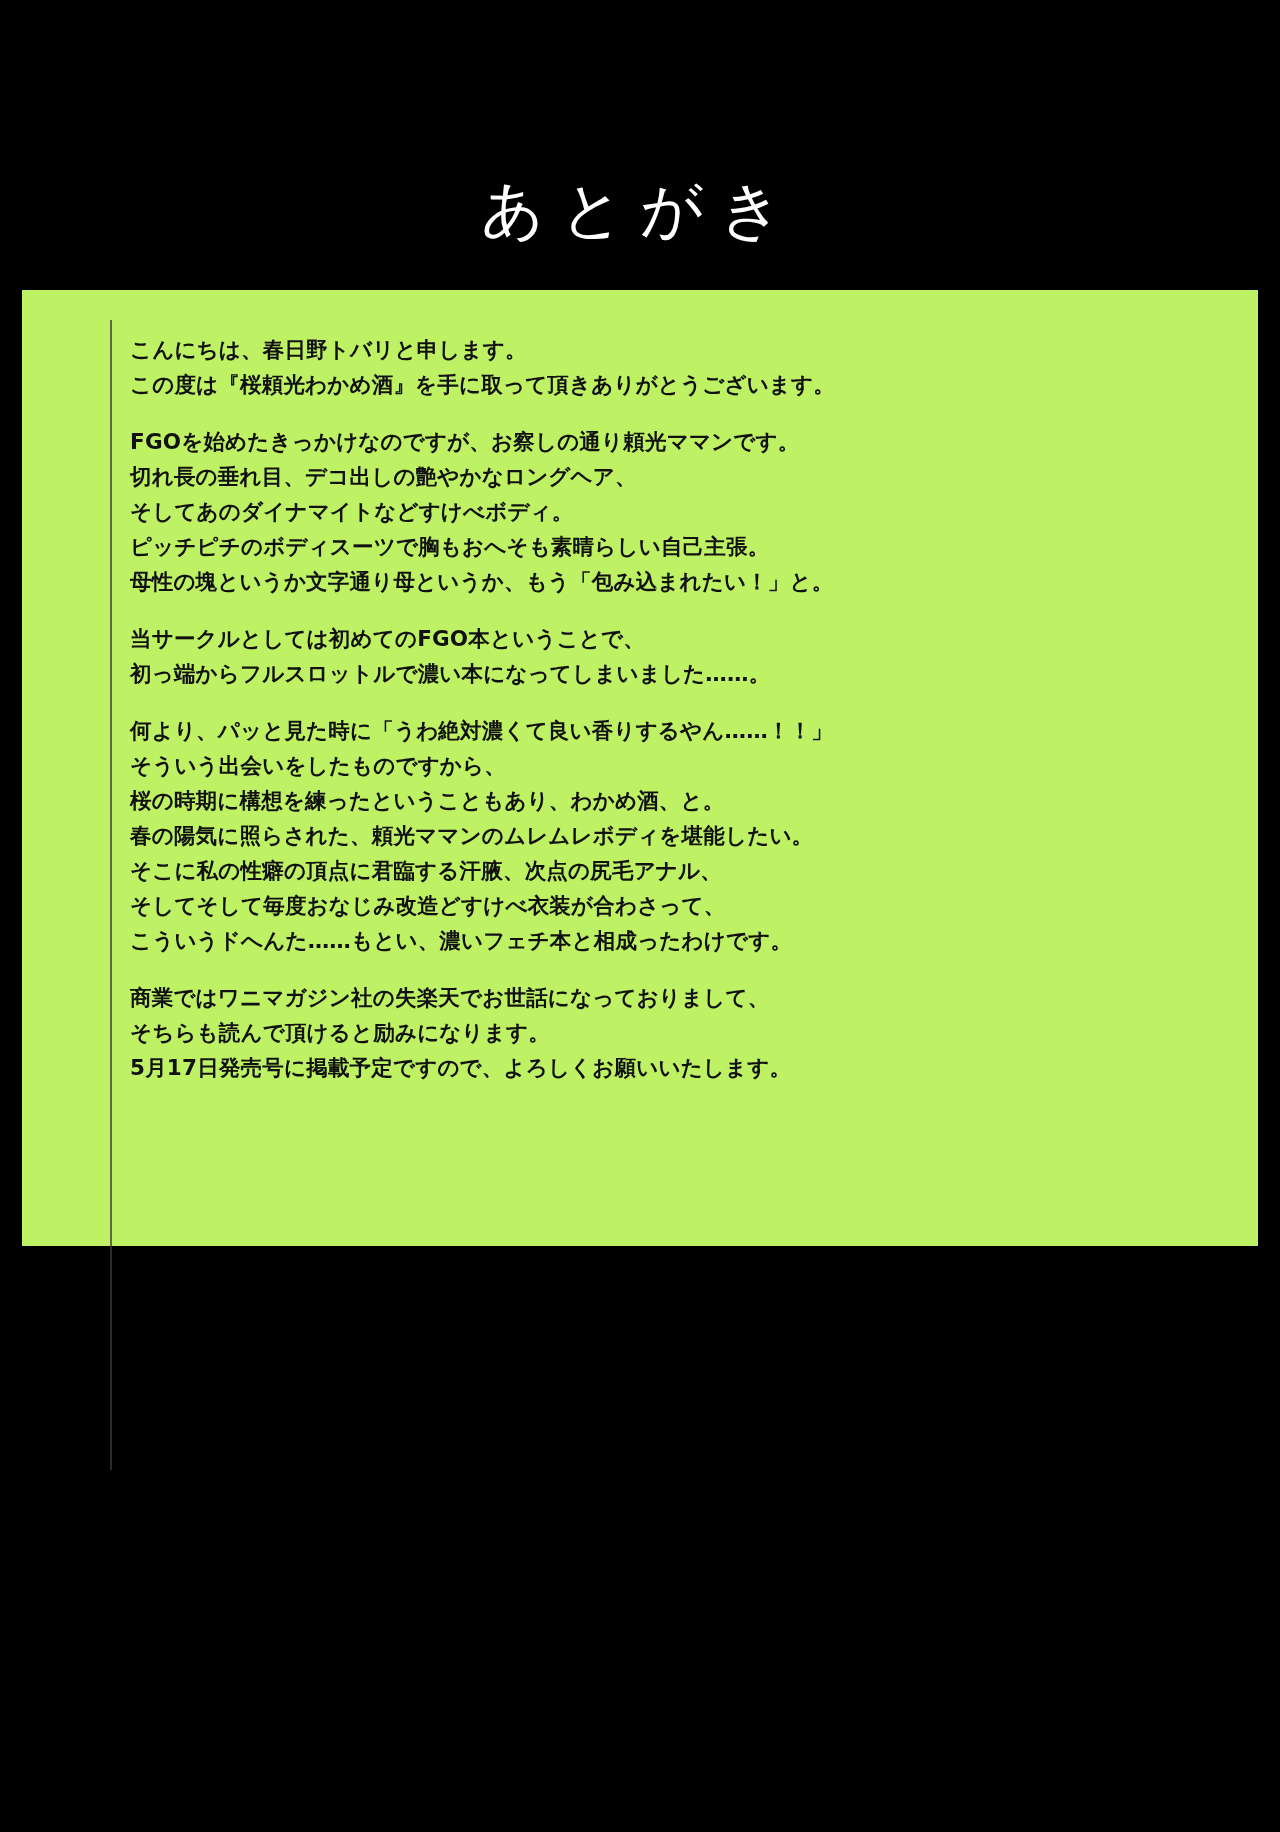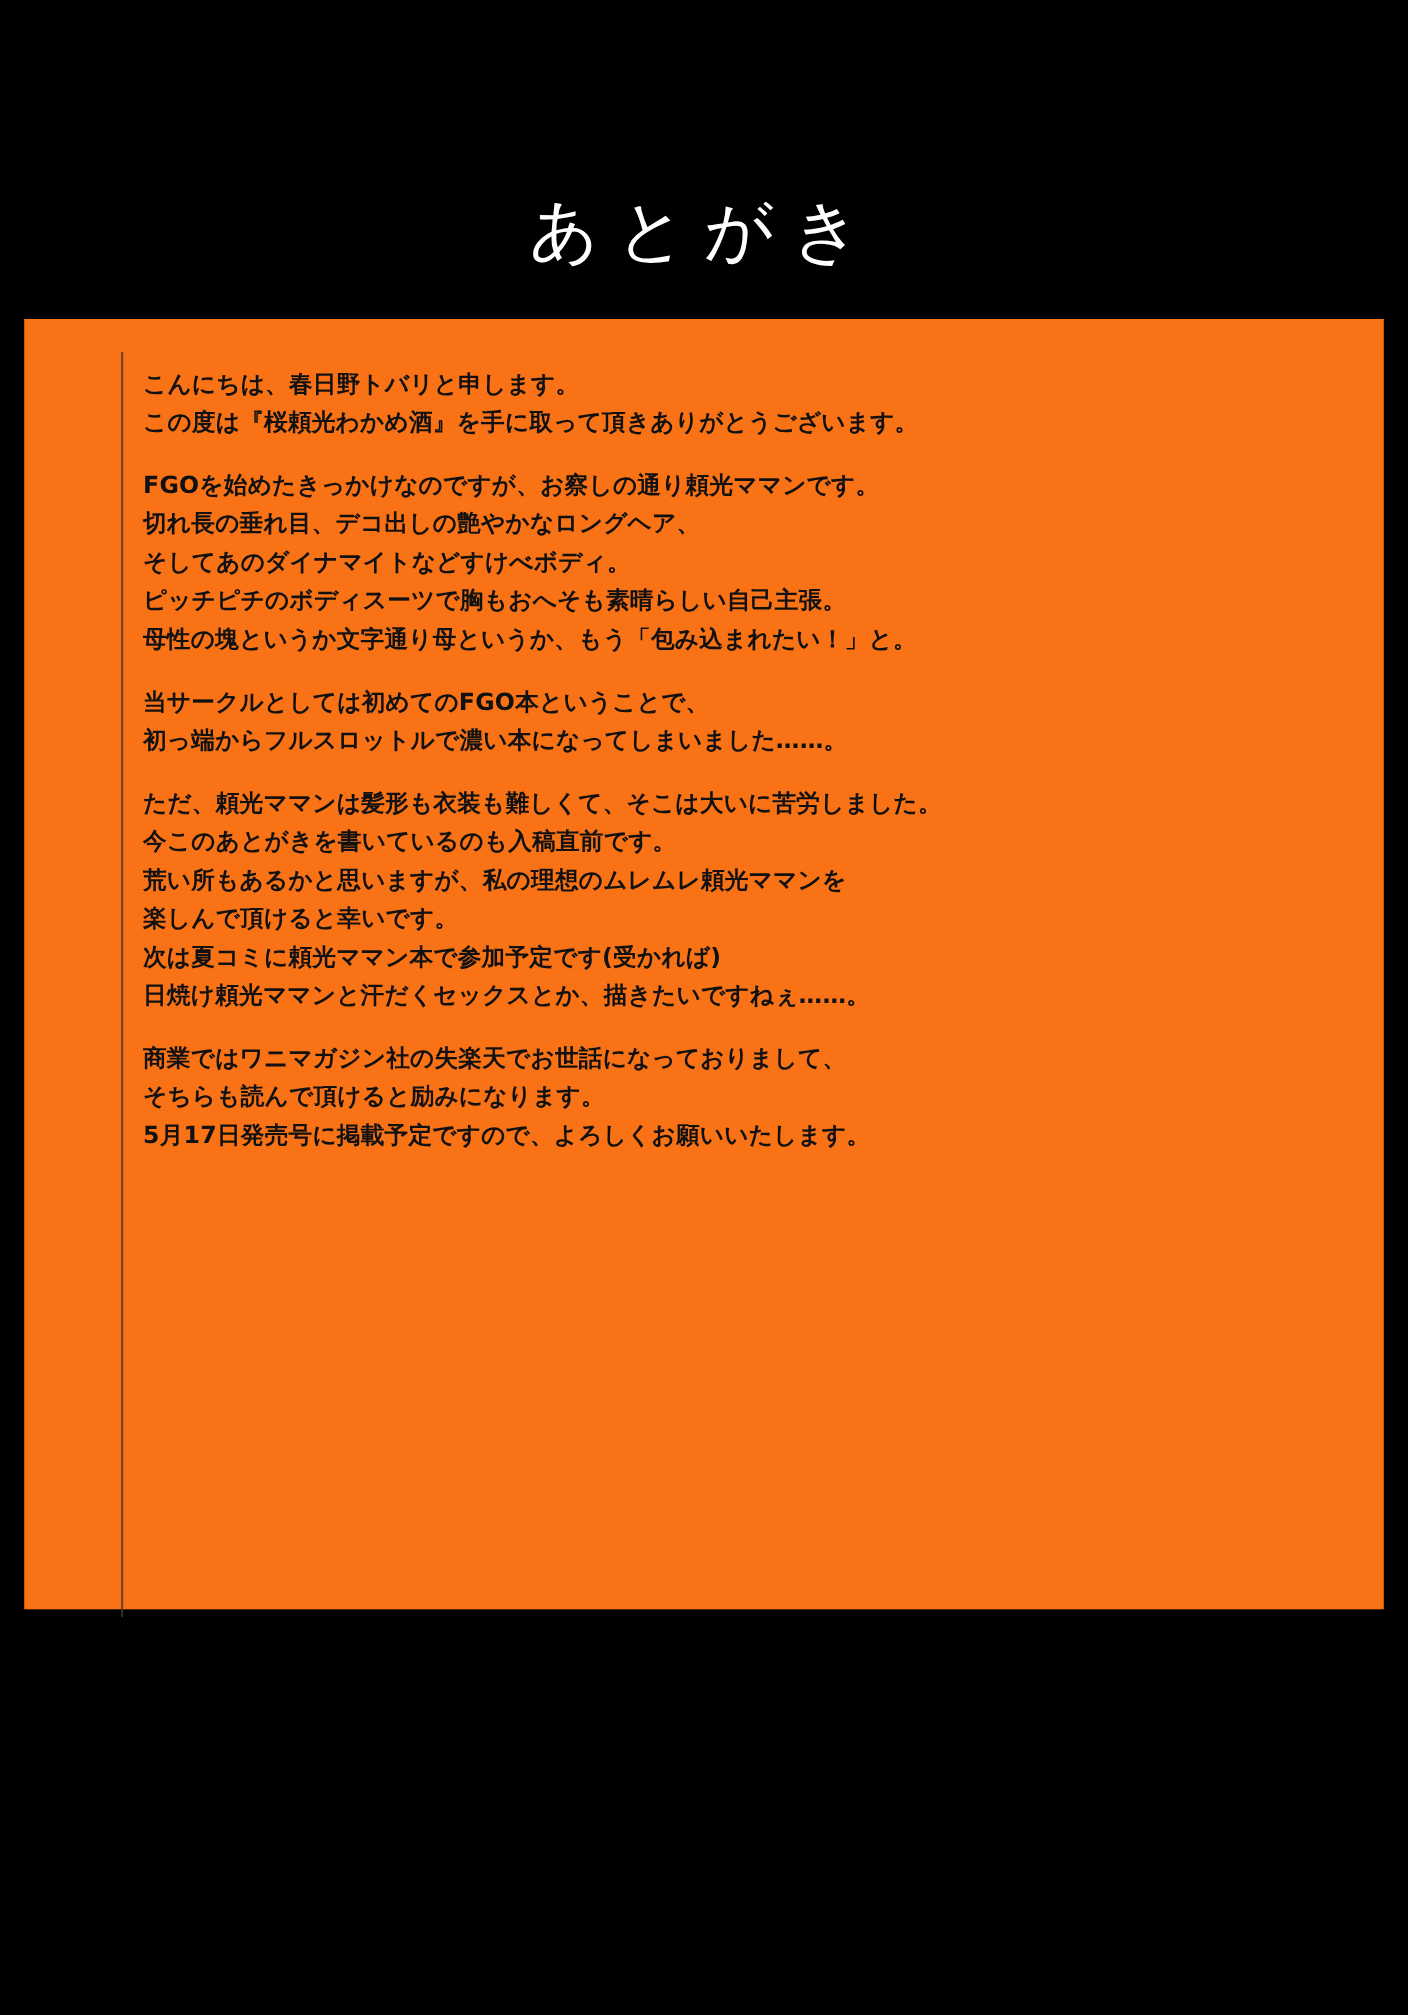--- a/index.html
+++ b/index.html
@@ -47,8 +47,8 @@
     left: 22px;
     top: 290px;
     width: 1236px;
-    height: 1173px;
-    background: #f97316;
+    height: 956px;
+    background: #bef264;
   }
   
   .sheet-rule {

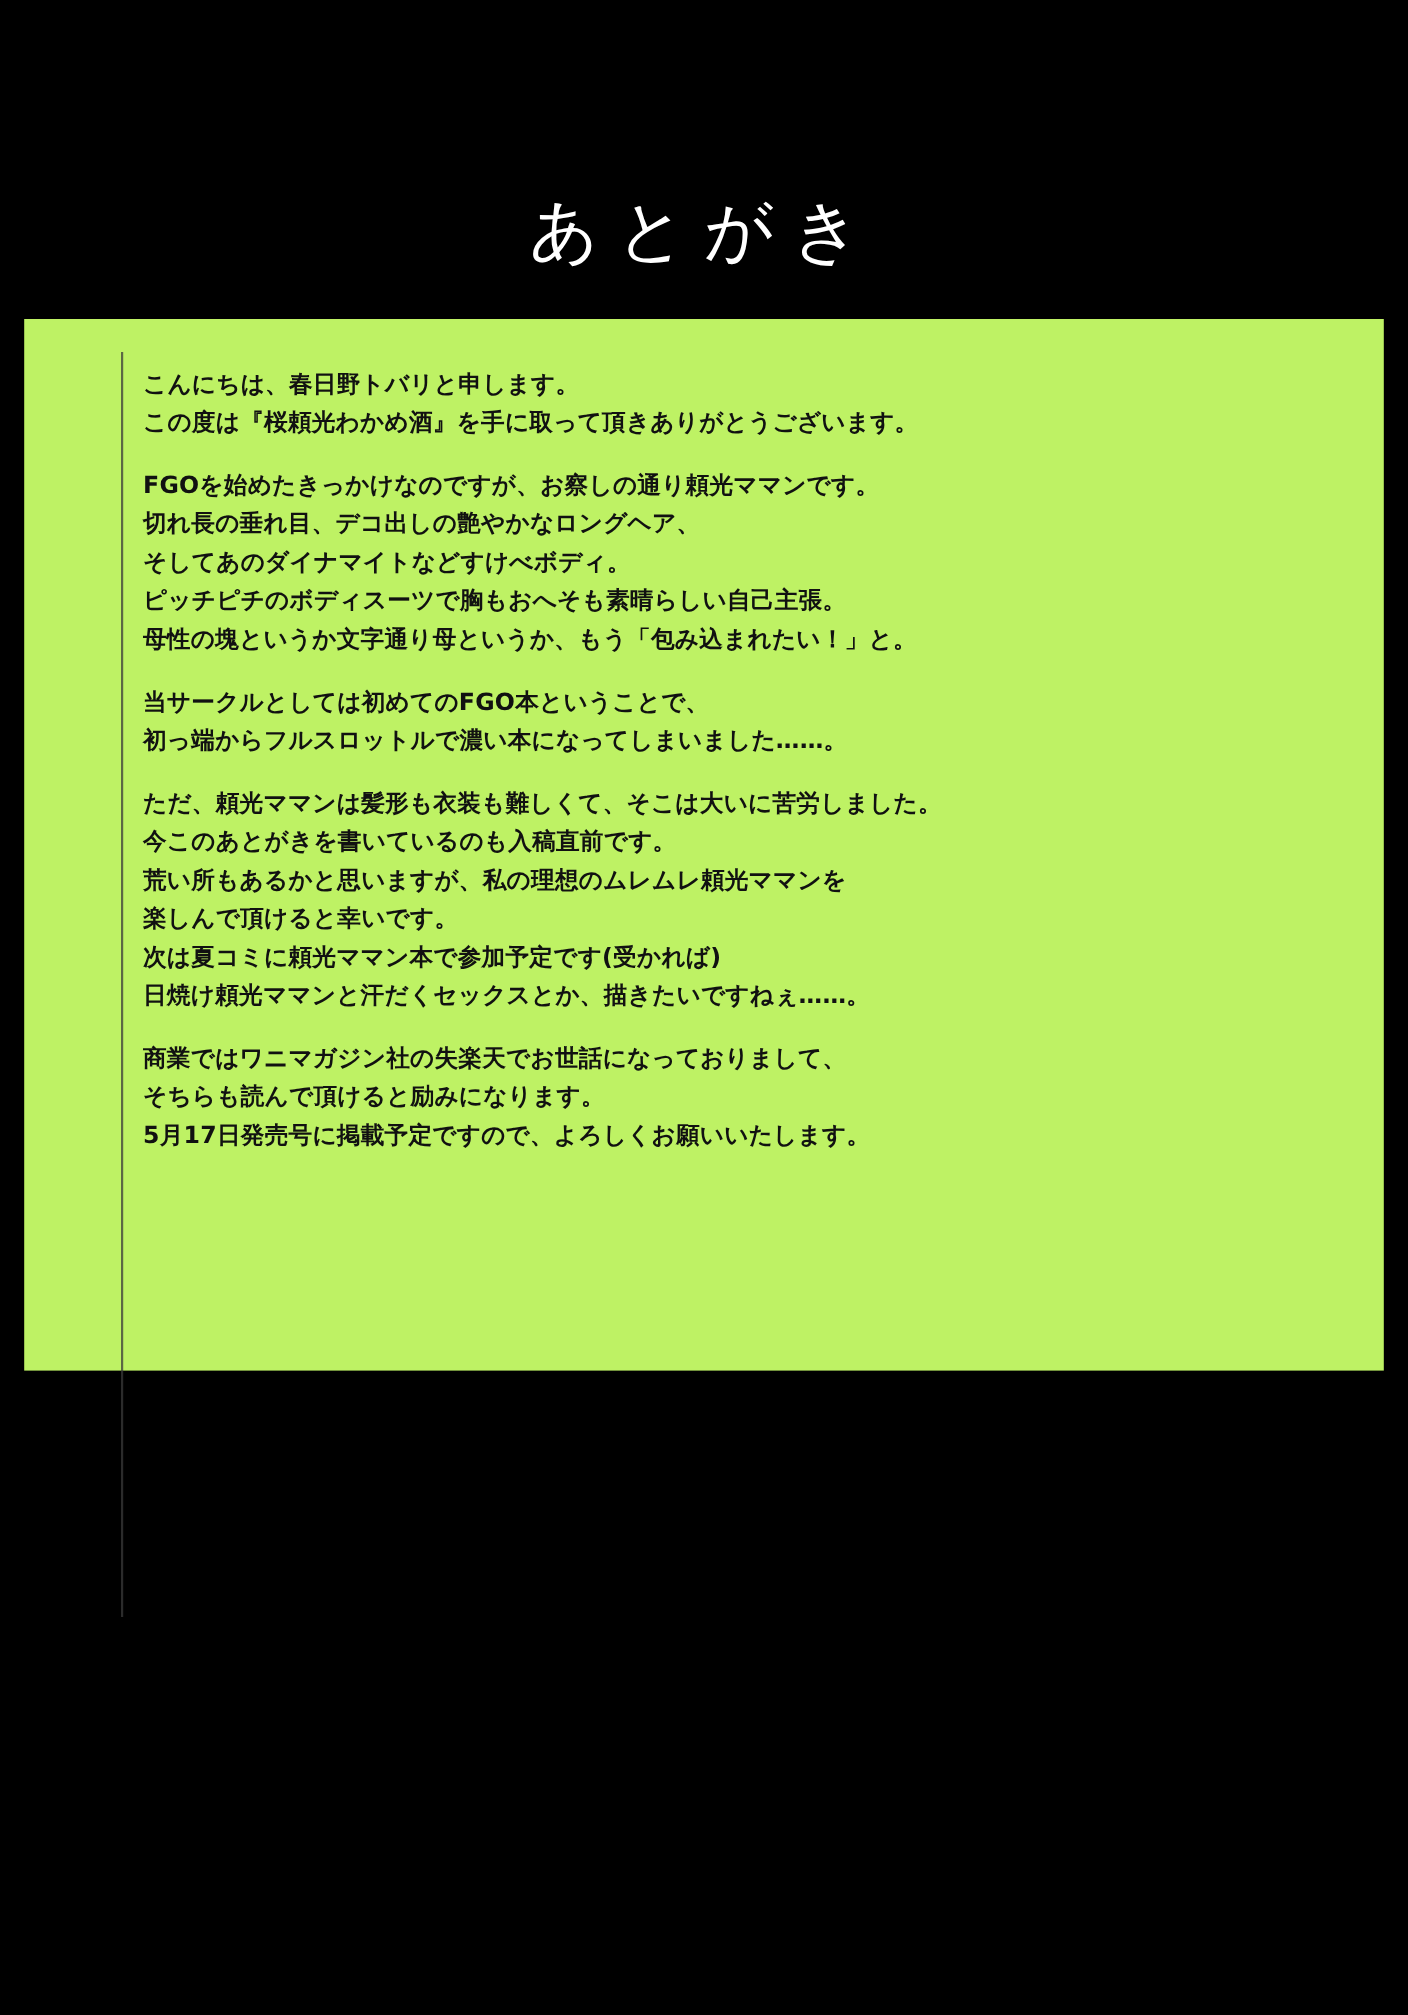--- a/index.html
+++ b/index.html
@@ -110,6 +110,13 @@
 母性の塊というか文字通り母というか、もう「包み込まれたい！」と。</p>
       <p class="para">当サークルとしては初めてのFGO本ということで、
 初っ端からフルスロットルで濃い本になってしまいました……。</p>
+      <p class="para">何より、パッと見た時に「うわ絶対濃くて良い香りするやん……！！」
+そういう出会いをしたものですから、
+桜の時期に構想を練ったということもあり、わかめ酒、と。
+春の陽気に照らされた、頼光ママンのムレムレボディを堪能したい。
+そこに私の性癖の頂点に君臨する汗腋、次点の尻毛アナル、
+そしてそして毎度おなじみ改造どすけべ衣装が合わさって、
+こういうドへんた……もとい、濃いフェチ本と相成ったわけです。</p>
       <p class="para">ただ、頼光ママンは髪形も衣装も難しくて、そこは大いに苦労しました。
 今このあとがきを書いているのも入稿直前です。
 荒い所もあるかと思いますが、私の理想のムレムレ頼光ママンを

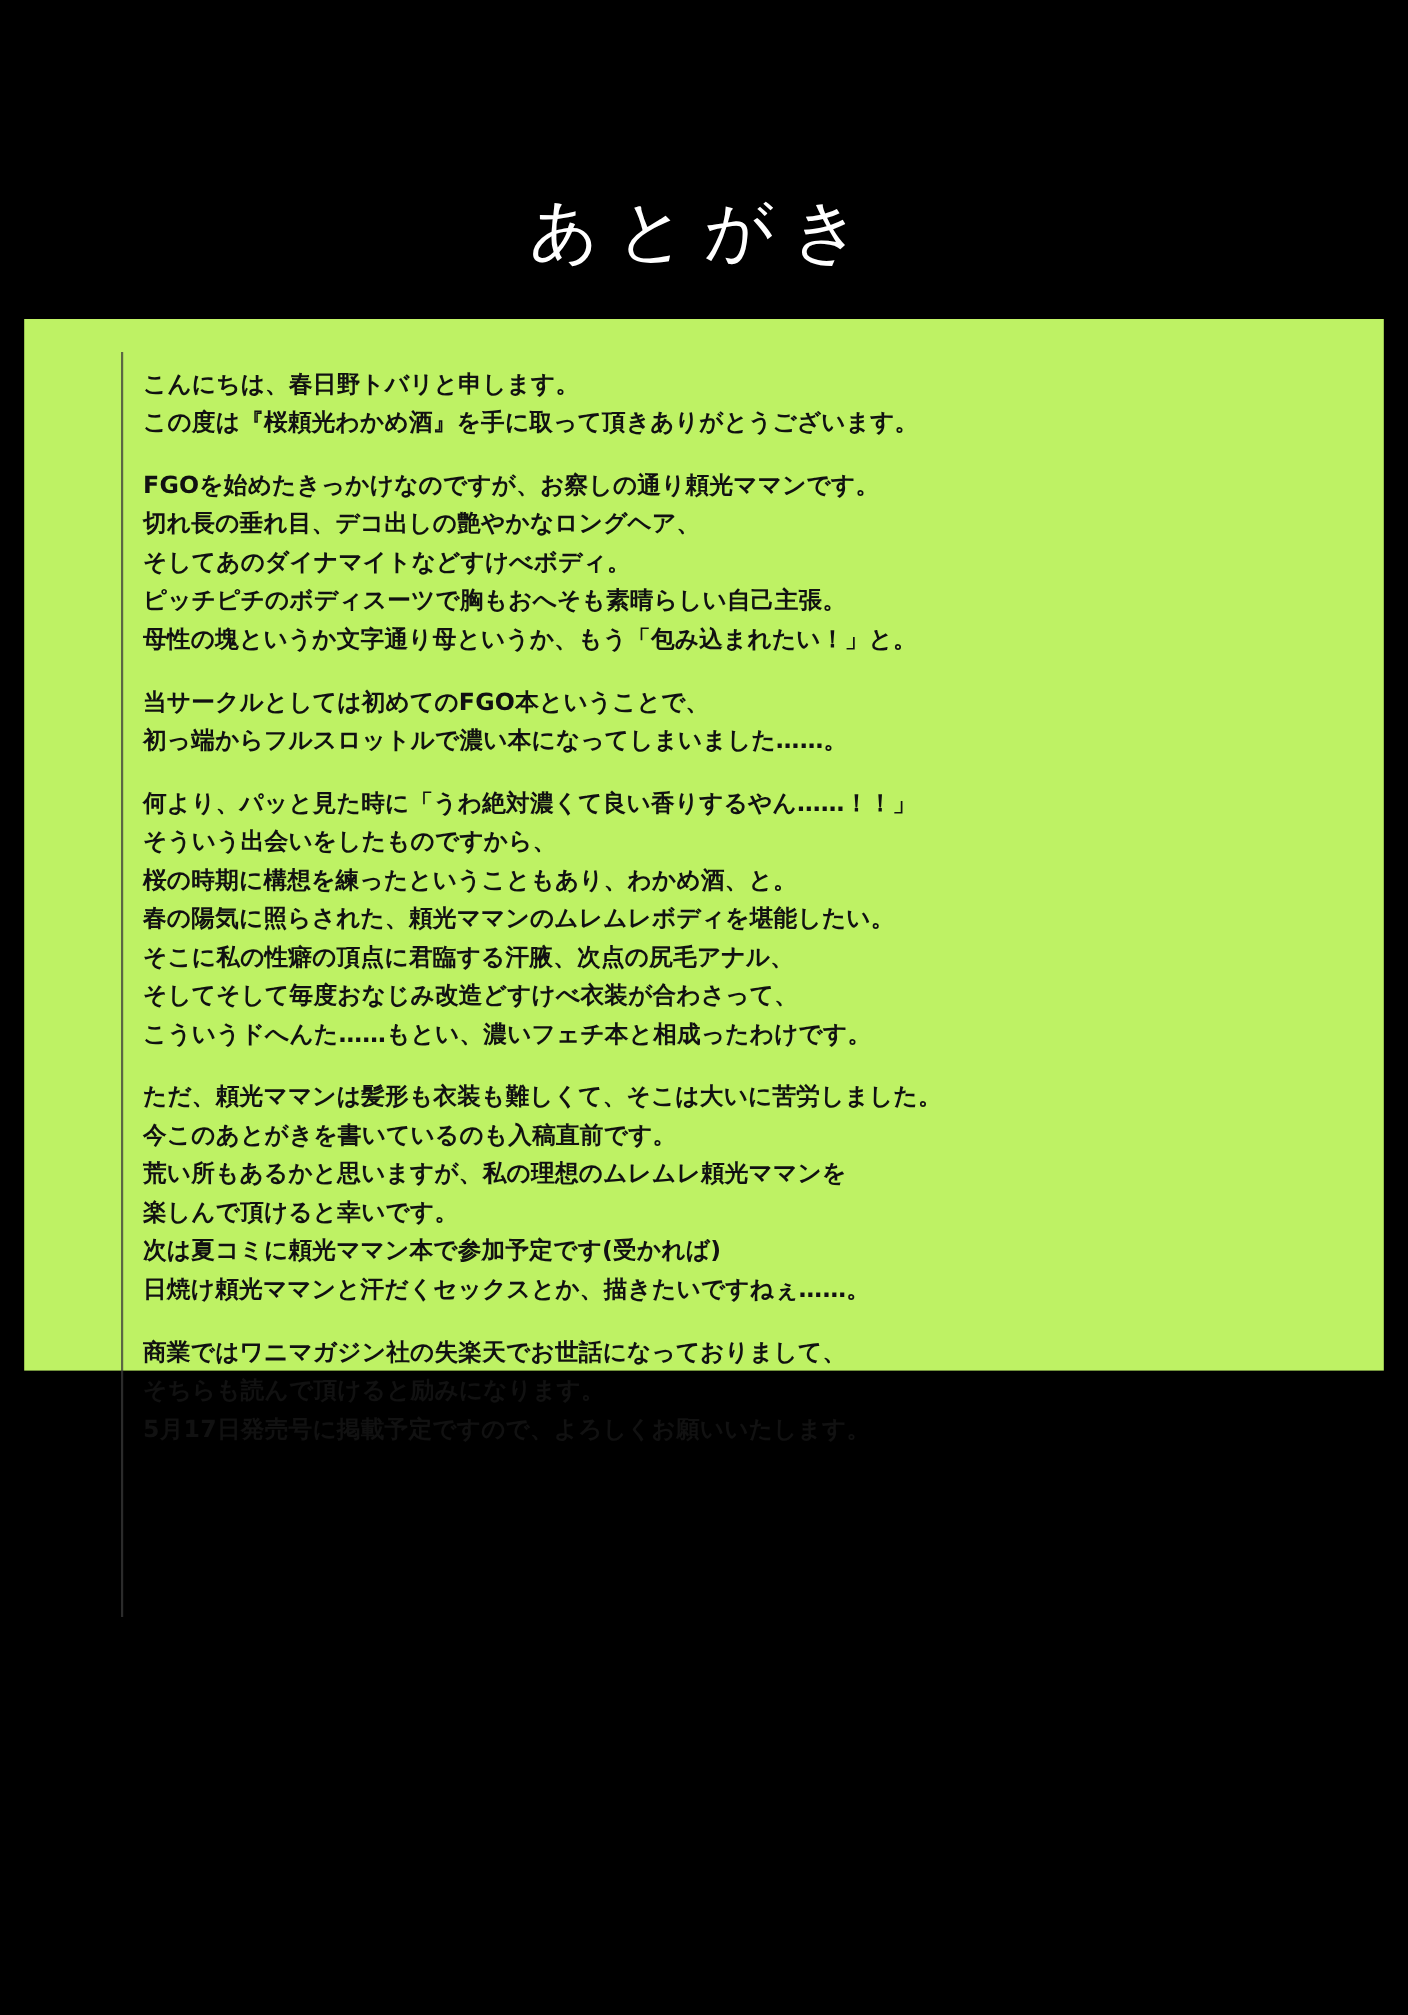--- a/index.html
+++ b/index.html
@@ -117,12 +117,6 @@
 そこに私の性癖の頂点に君臨する汗腋、次点の尻毛アナル、
 そしてそして毎度おなじみ改造どすけべ衣装が合わさって、
 こういうドへんた……もとい、濃いフェチ本と相成ったわけです。</p>
-      <p class="para">ただ、頼光ママンは髪形も衣装も難しくて、そこは大いに苦労しました。
-今このあとがきを書いているのも入稿直前です。
-荒い所もあるかと思いますが、私の理想のムレムレ頼光ママンを
-楽しんで頂けると幸いです。
-次は夏コミに頼光ママン本で参加予定です(受かれば)
-日焼け頼光ママンと汗だくセックスとか、描きたいですねぇ……。</p>
       <p class="para">商業ではワニマガジン社の失楽天でお世話になっておりまして、
 そちらも読んで頂けると励みになります。
 5月17日発売号に掲載予定ですので、よろしくお願いいたします。</p>

